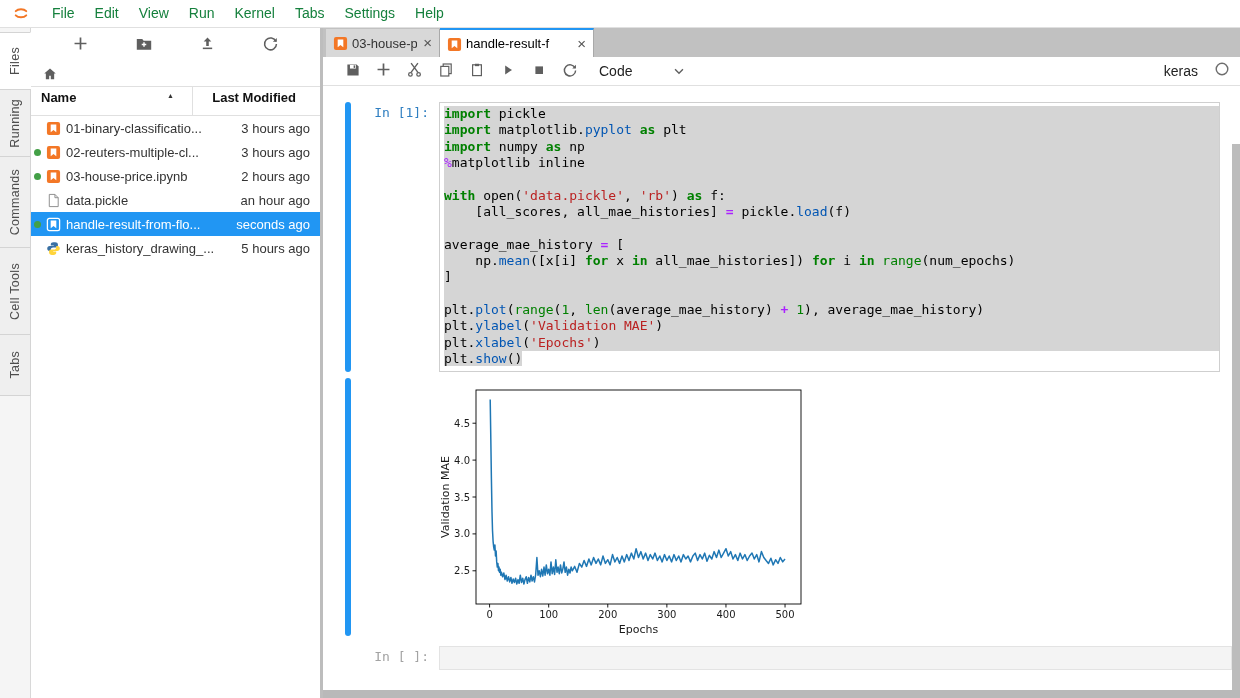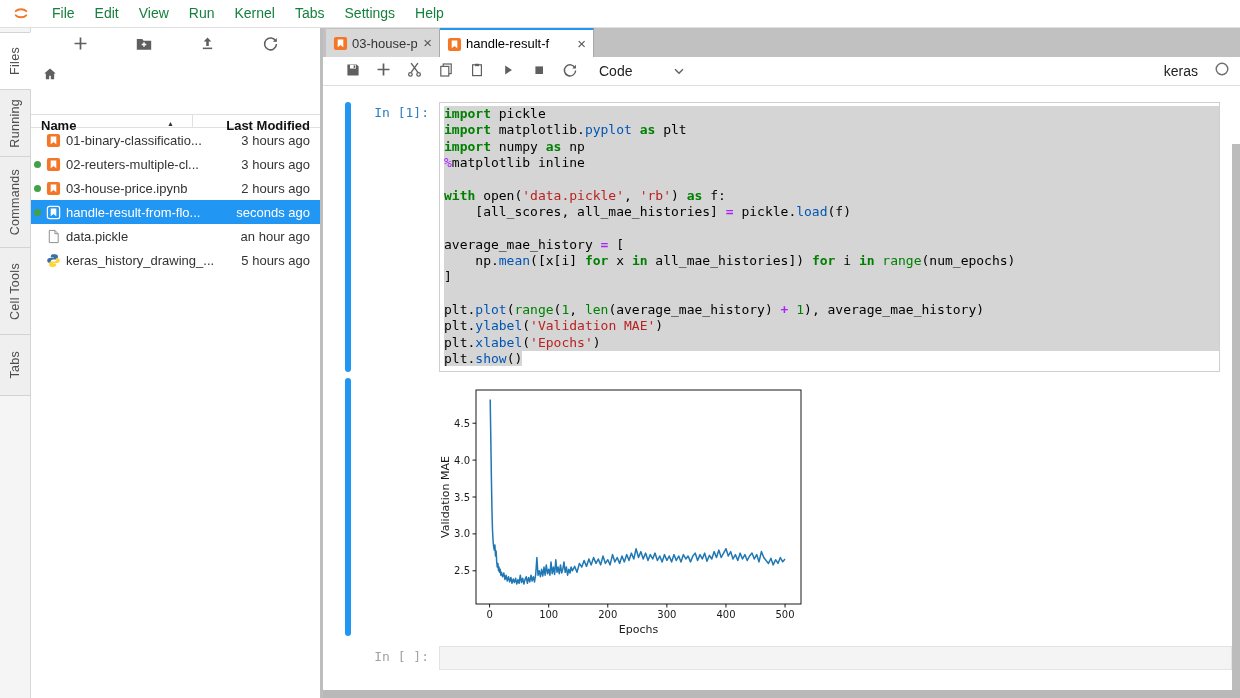--- a/index.html
+++ b/index.html
@@ -28,8 +28,8 @@
   .fb-toolbar { height:34px; display:flex; align-items:center; justify-content:space-around; padding:0 18px; }
   .icon-btn { background:none; border:none; display:flex; align-items:center; justify-content:center; cursor:pointer; }
   .fb-crumb { height:24px; display:flex; align-items:center; padding-left:11px; }
-  .fb-header { position:relative; height:14px; border-top:1px solid #e0e0e0; border-bottom:1px solid #e0e0e0;
-               font-size:13px; font-weight:bold; color:#111;margin-top:28px; }
+  .fb-header { position:relative; height:30px; border-top:1px solid #e0e0e0; border-bottom:1px solid #e0e0e0;
+               font-size:13px; font-weight:bold; color:#111; }
   .fb-header .hname { position:absolute; left:10px; top:3px; }
   .fb-header .caret { position:absolute; left:136px; top:5px; font-size:7px; color:#333; }
   .fb-header .hdiv { position:absolute; left:161px; top:0; bottom:0; width:1px; background:#e0e0e0; }

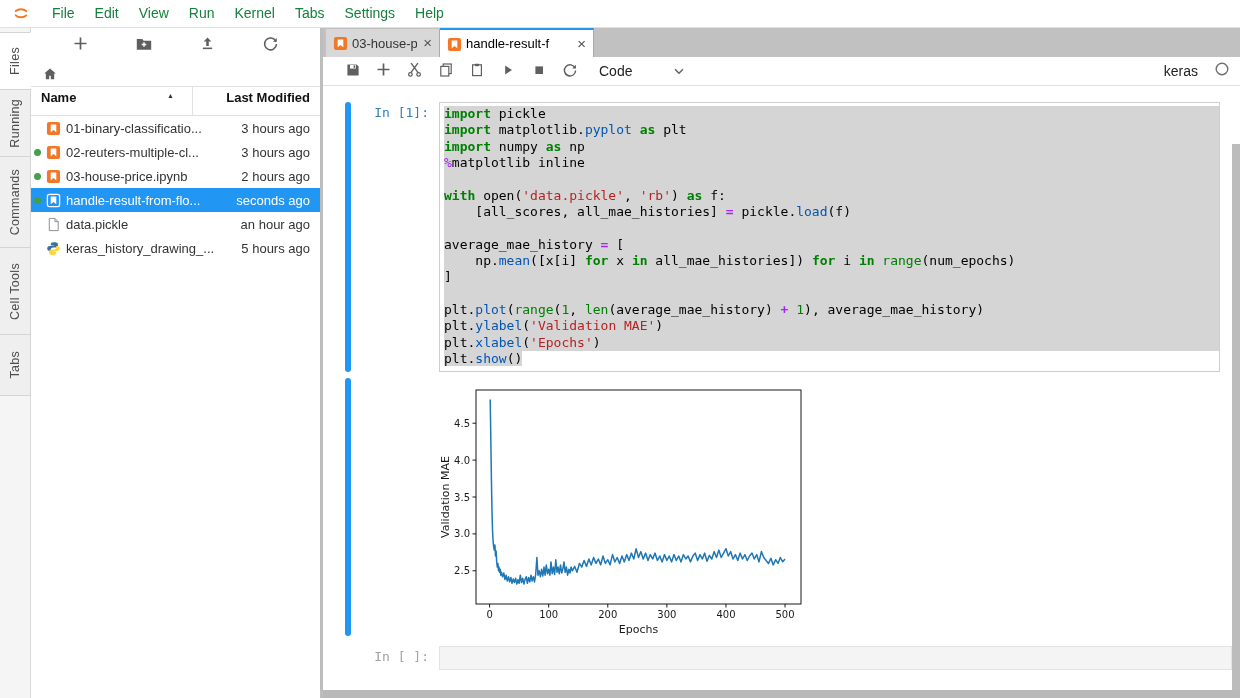--- a/index.html
+++ b/index.html
@@ -33,7 +33,7 @@
   .fb-header .hname { position:absolute; left:10px; top:3px; }
   .fb-header .caret { position:absolute; left:136px; top:5px; font-size:7px; color:#333; }
   .fb-header .hdiv { position:absolute; left:161px; top:0; bottom:0; width:1px; background:#e0e0e0; }
-  .fb-header .hmod { position:absolute; right:10px; top:3px; }
+  .fb-header .hmod { position:absolute; right:24px; top:3px; }
   .file-row { position:relative; height:24px; display:flex; align-items:center; font-size:13px; color:#333; cursor:pointer;justify-content:center; }
   .file-row .dot { position:absolute; left:3px; width:7px; height:7px; border-radius:50%; background:#43a047; }
   .file-row .ficon { margin-left:15px; width:15px; height:15px; display:flex; }

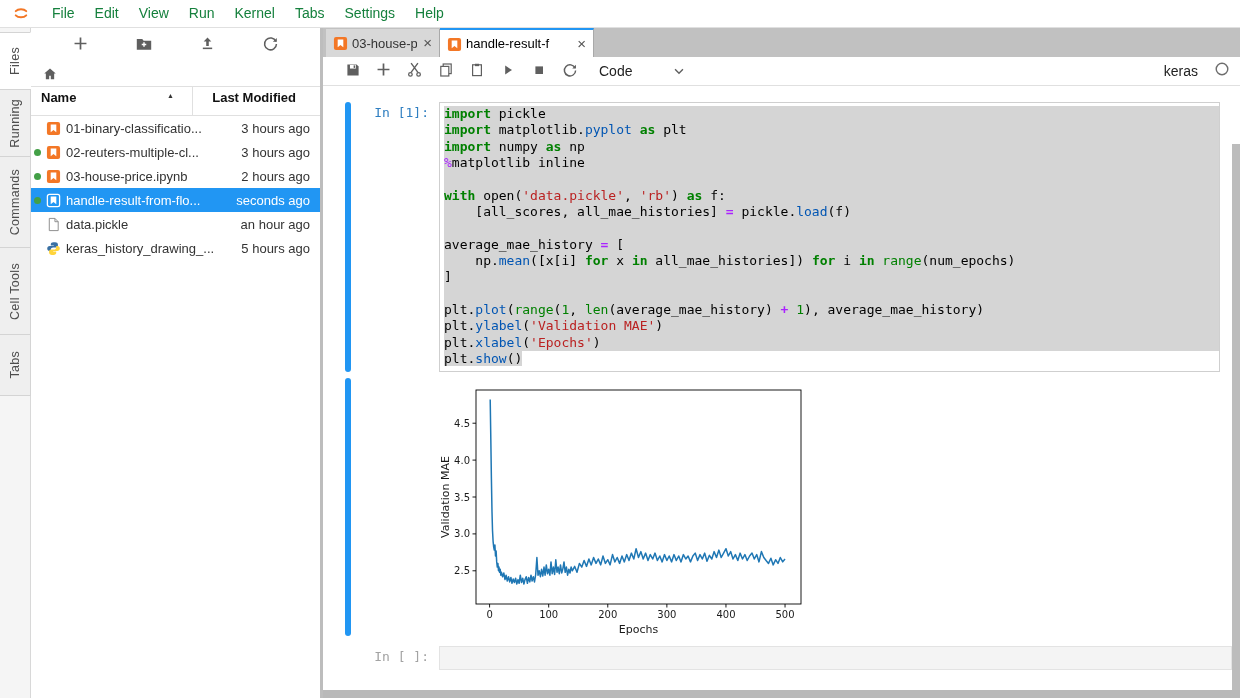--- a/index.html
+++ b/index.html
@@ -208,6 +208,16 @@
             <span class="fname">03-house-price.ipynb</span>
             <span class="ftime">2 hours ago</span>
           </div>
+          <div class="file-row">
+            <span class="ficon">
+              <svg viewBox="0 0 16 16" width="15" height="15">
+                <path d="M3.5 1.5h6l3.5 3.5v9.5h-9.5z" fill="#fff" stroke="#8a8a8a"></path>
+                <path d="M9.5 1.5v3.5H13" fill="none" stroke="#8a8a8a"></path>
+              </svg>
+            </span>
+            <span class="fname">data.pickle</span>
+            <span class="ftime">an hour ago</span>
+          </div>
           <div class="file-row sel">
             <span class="dot"></span>
             <span class="ficon">
@@ -218,16 +228,6 @@
             </span>
             <span class="fname">handle-result-from-flo...</span>
             <span class="ftime">seconds ago</span>
-          </div>
-          <div class="file-row">
-            <span class="ficon">
-              <svg viewBox="0 0 16 16" width="15" height="15">
-                <path d="M3.5 1.5h6l3.5 3.5v9.5h-9.5z" fill="#fff" stroke="#8a8a8a"></path>
-                <path d="M9.5 1.5v3.5H13" fill="none" stroke="#8a8a8a"></path>
-              </svg>
-            </span>
-            <span class="fname">data.pickle</span>
-            <span class="ftime">an hour ago</span>
           </div>
           <div class="file-row">
             <span class="ficon">

